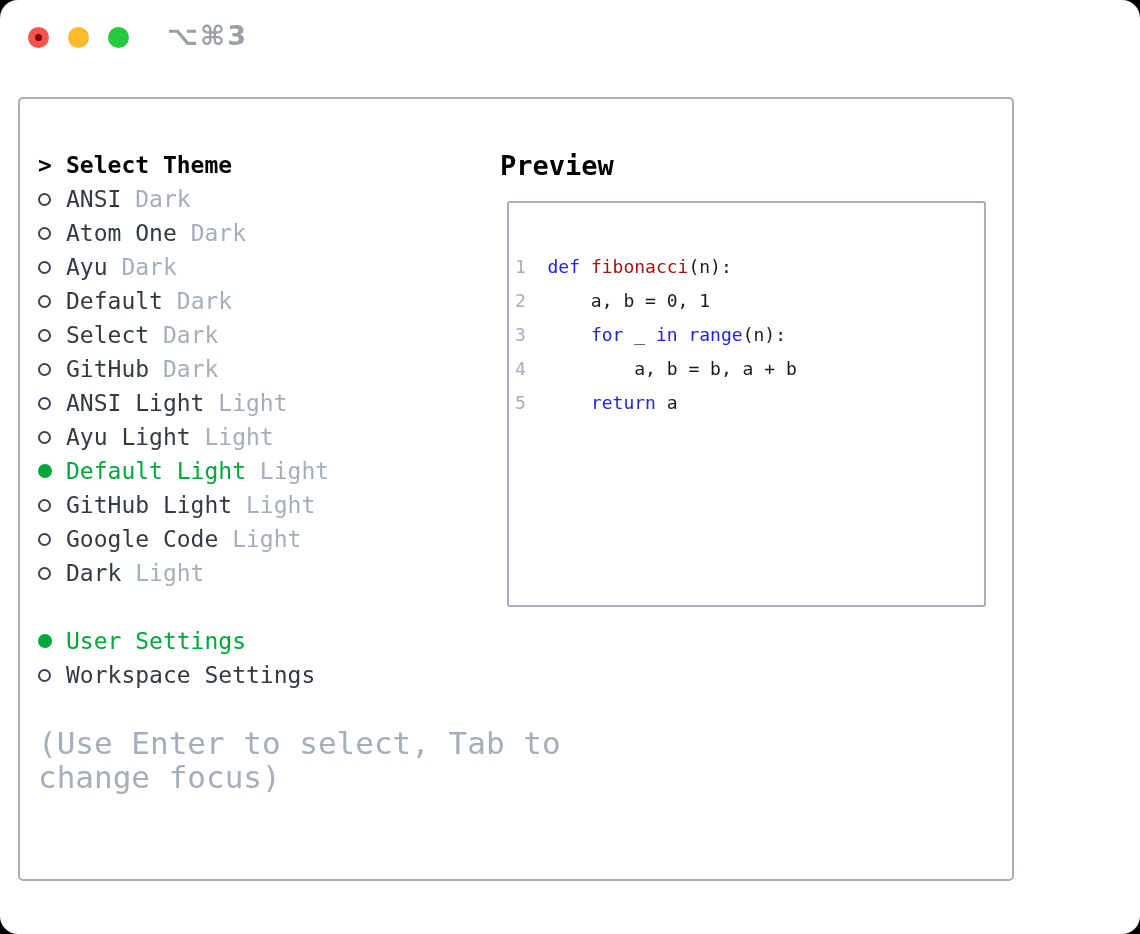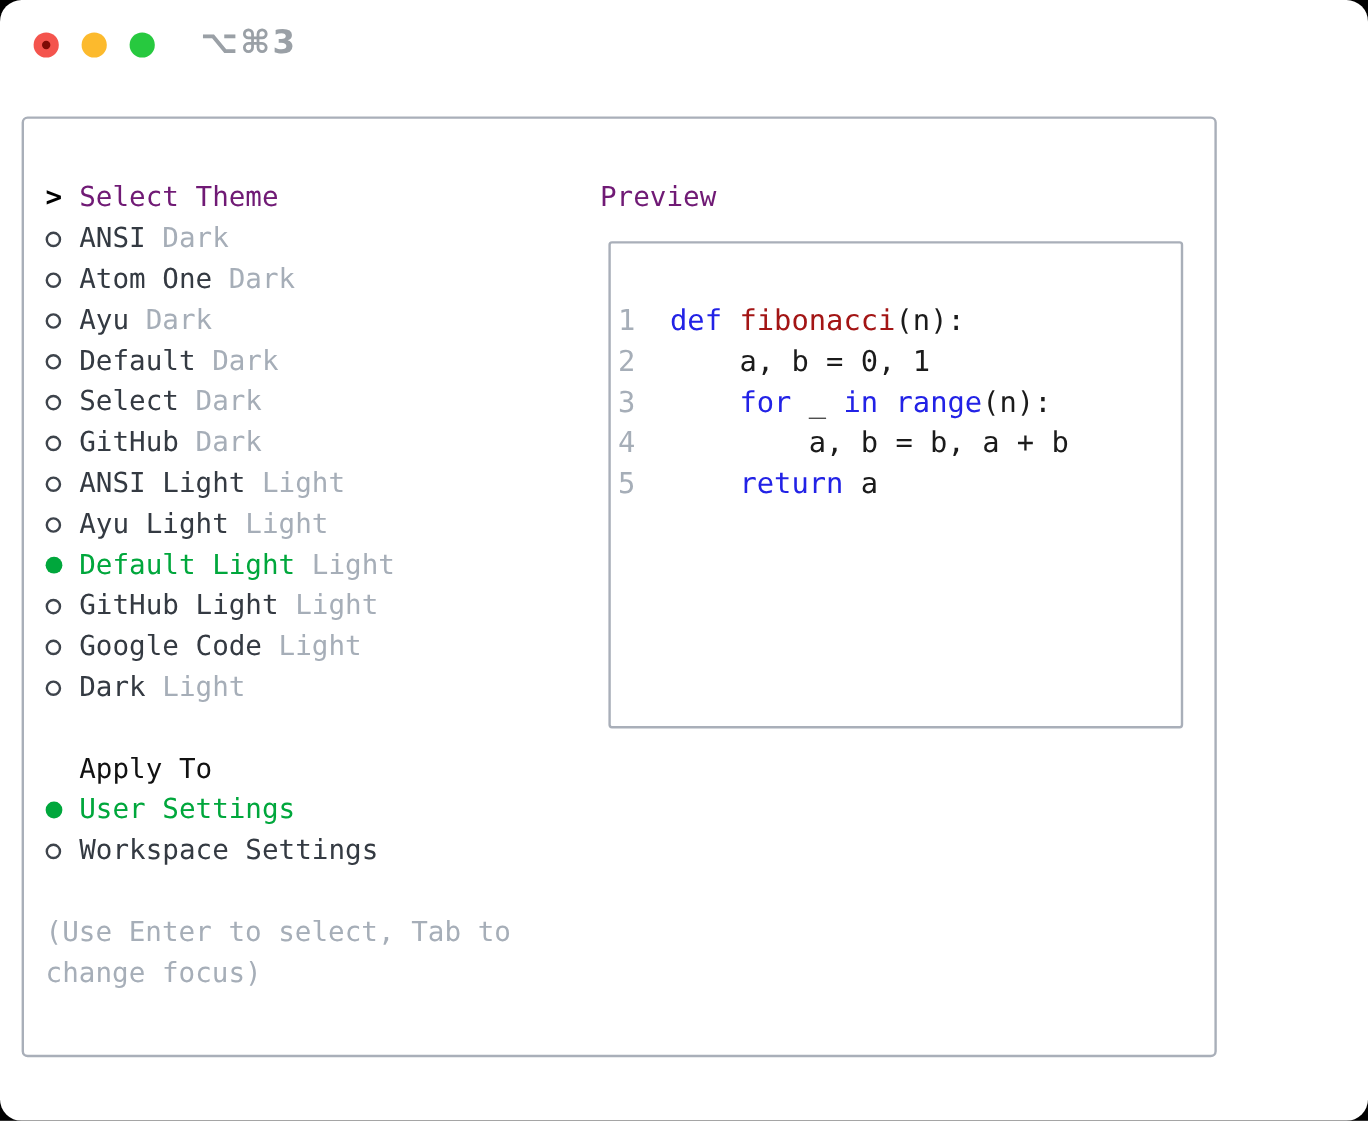--- a/index.html
+++ b/index.html
@@ -34,7 +34,7 @@
   .circle{width:13px;height:13px;border-radius:50%;box-sizing:border-box;}
   .circle.hollow{border:2px solid #3e444c;}
   .circle.filled{width:14px;height:14px;border:none;background:var(--accent_green);}
-  .title{font-weight:normal;color:#701a75;}
+  .title{font-weight:bold;color:#000000;}
   .subtitle{color:#111;}
   .sel{color:var(--accent_green);}
   .tag{color:var(--muted_gray);margin-left:0.602em;}

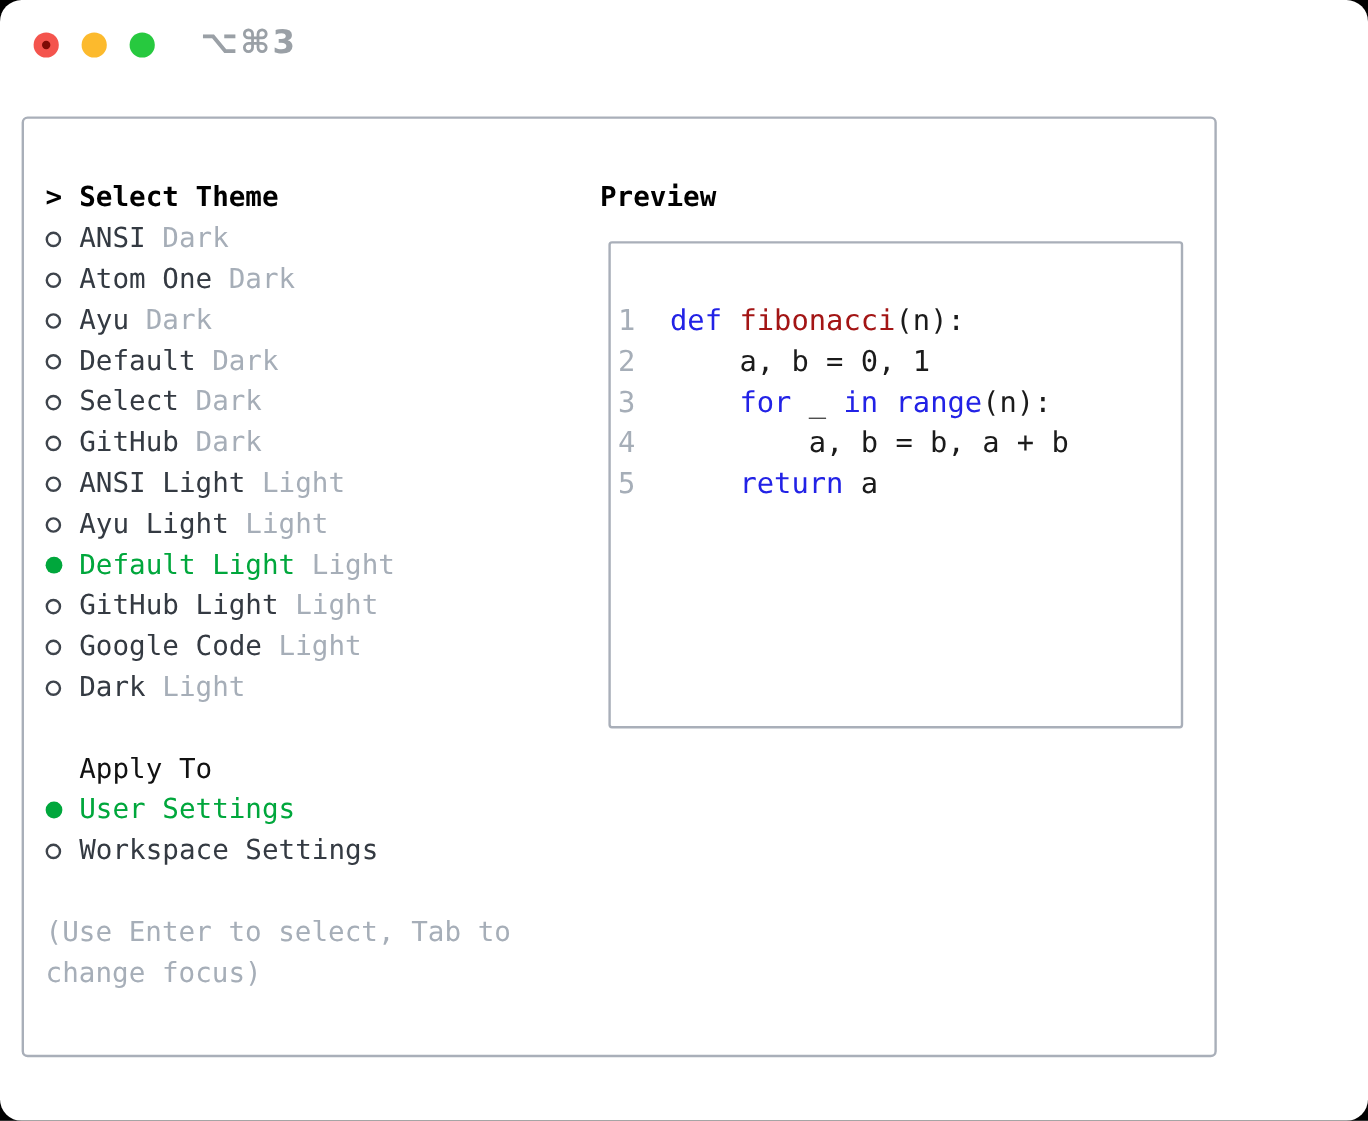--- a/index.html
+++ b/index.html
@@ -41,7 +41,7 @@
   .spacer{height:34px;}
   .hint-line{height:34px;display:flex;align-items:center;font-size:23px;color:var(--muted_gray);white-space:pre;}
   
-  .preview-heading{position:absolute;left:500px;top:148px;height:34px;display:flex;align-items:center;font-size:23px;}
+  .preview-heading{position:absolute;left:500px;top:148px;height:34px;display:flex;align-items:center;font-size:27px;}
   .preview-box{
     position:absolute;left:507px;top:201px;width:479px;height:406px;box-sizing:border-box;
     border:2px solid var(--border_gray);border-radius:3px;

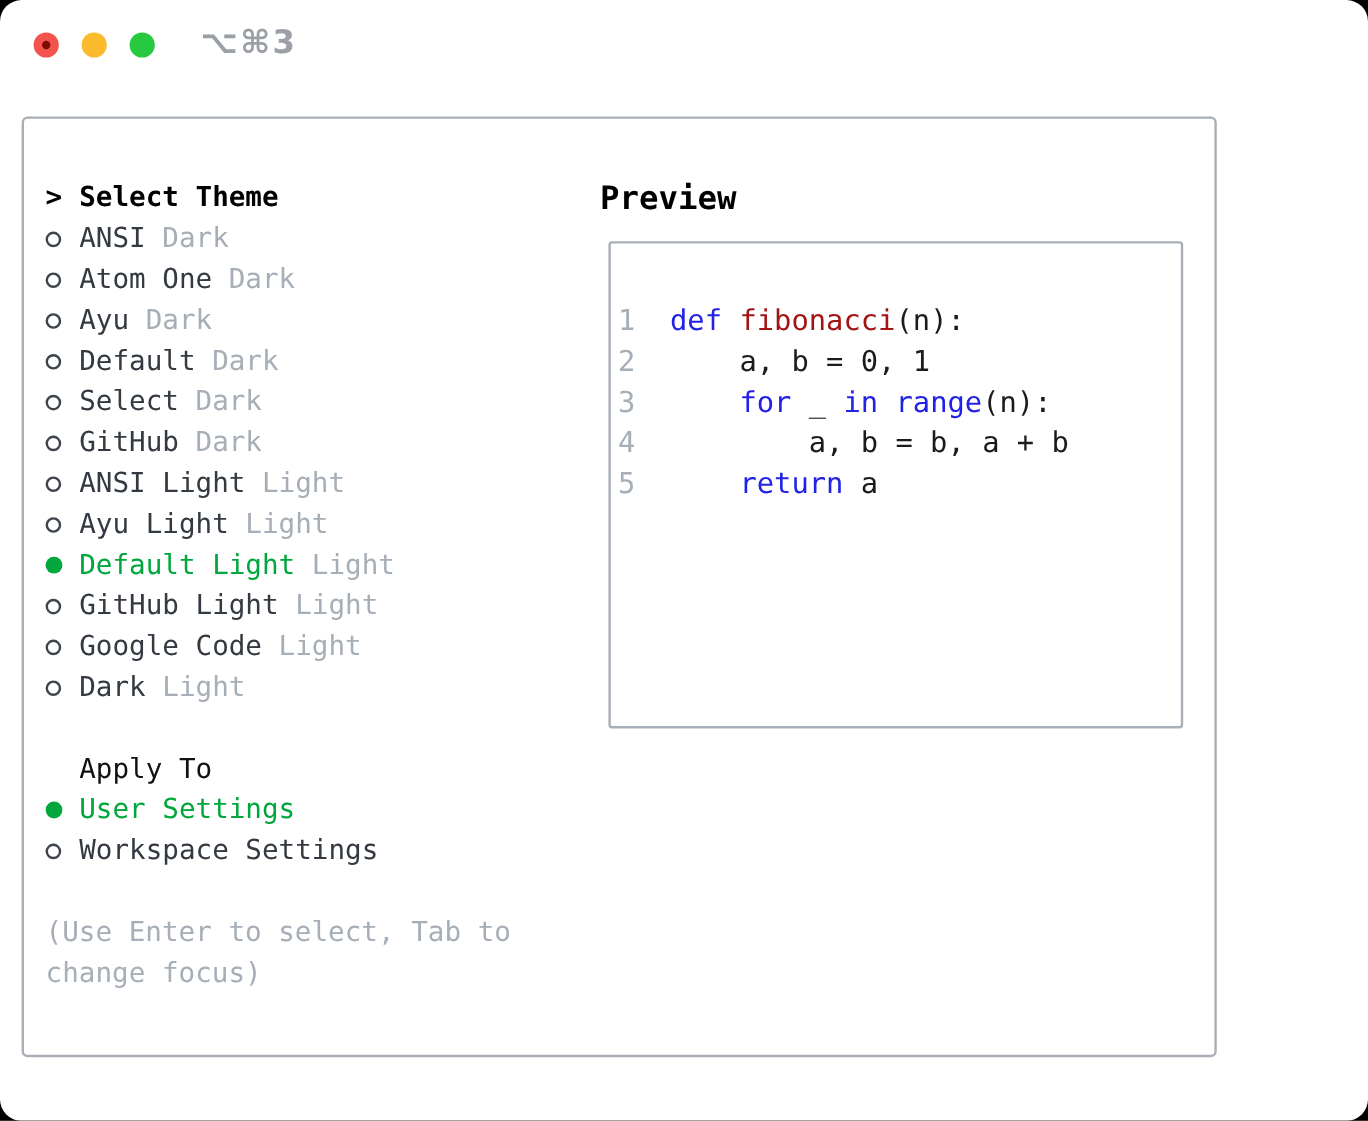--- a/index.html
+++ b/index.html
@@ -47,7 +47,7 @@
     border:2px solid var(--border_gray);border-radius:3px;
     padding:47px 0 0 6px;overflow:hidden;
   }
-  .pline{height:34px;line-height:34px;font-size:24px;white-space:pre;}
+  .pline{height:34px;line-height:34px;font-size:18px;white-space:pre;}
   .ln{color:var(--muted_gray);}
   .tok-kw{color:var(--keyword_blue);}
   .tok-fn{color:var(--function_red);}

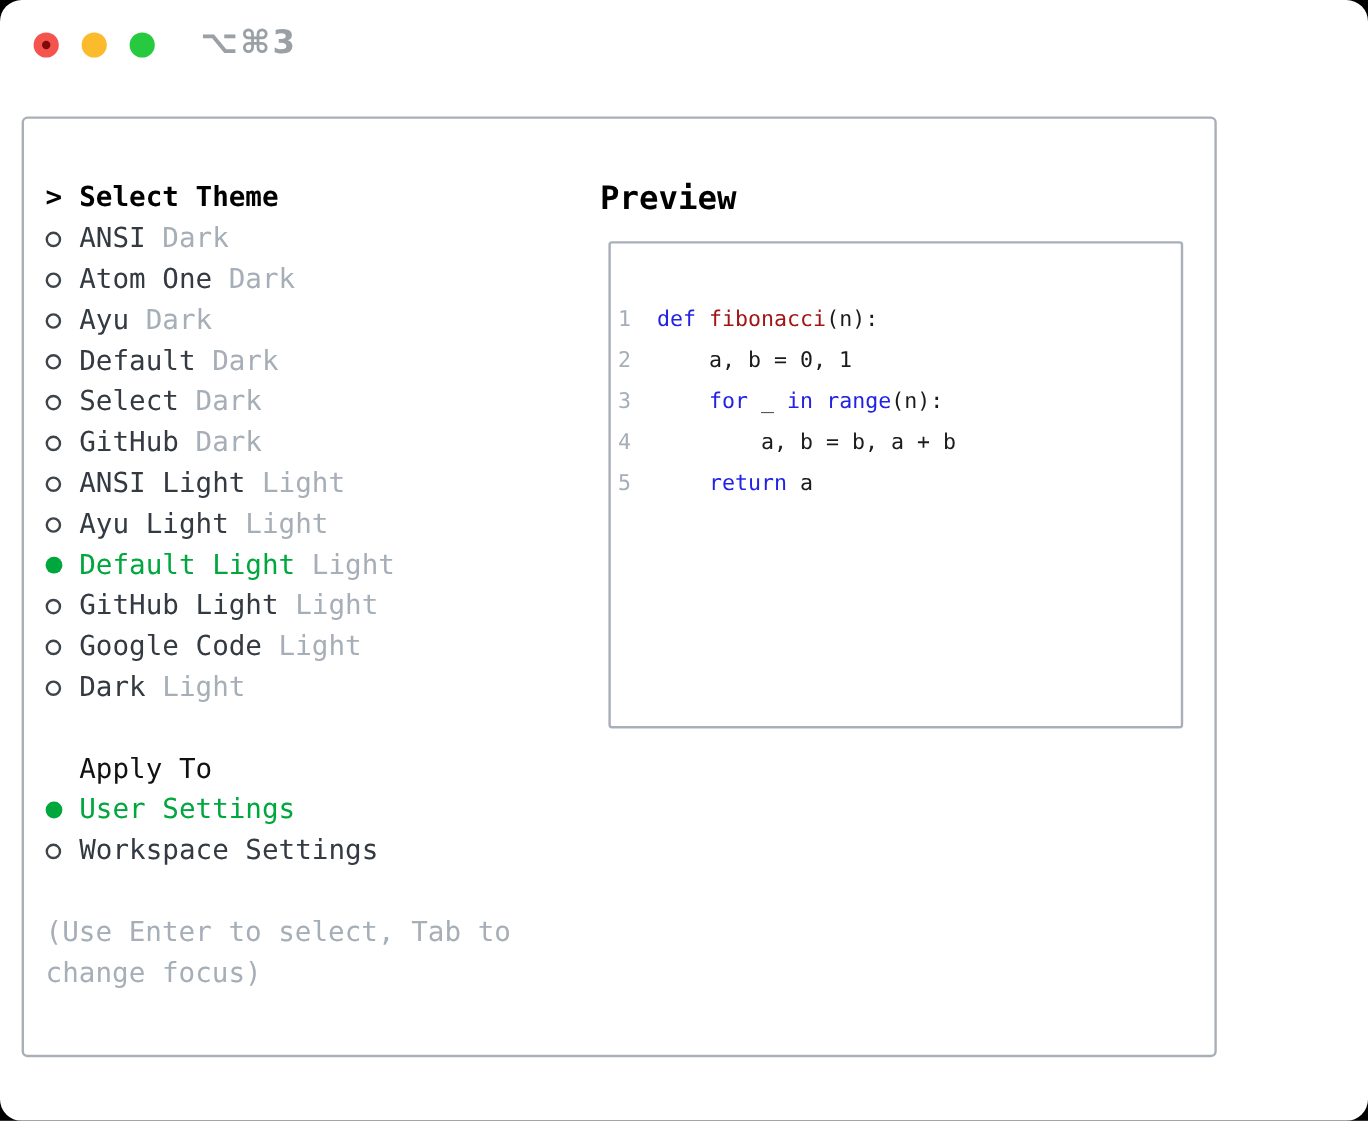--- a/index.html
+++ b/index.html
@@ -97,10 +97,6 @@
 
     <div class="spacer"></div>
 
-    <div class="row">
-      <span class="marker"></span>
-      <span class="subtitle">Apply To</span>
-    </div>
 
     <div id="apply-list">
         <div class="row"><span class="marker"><span class="circle filled"></span></span><span class="sel">User Settings</span></div>

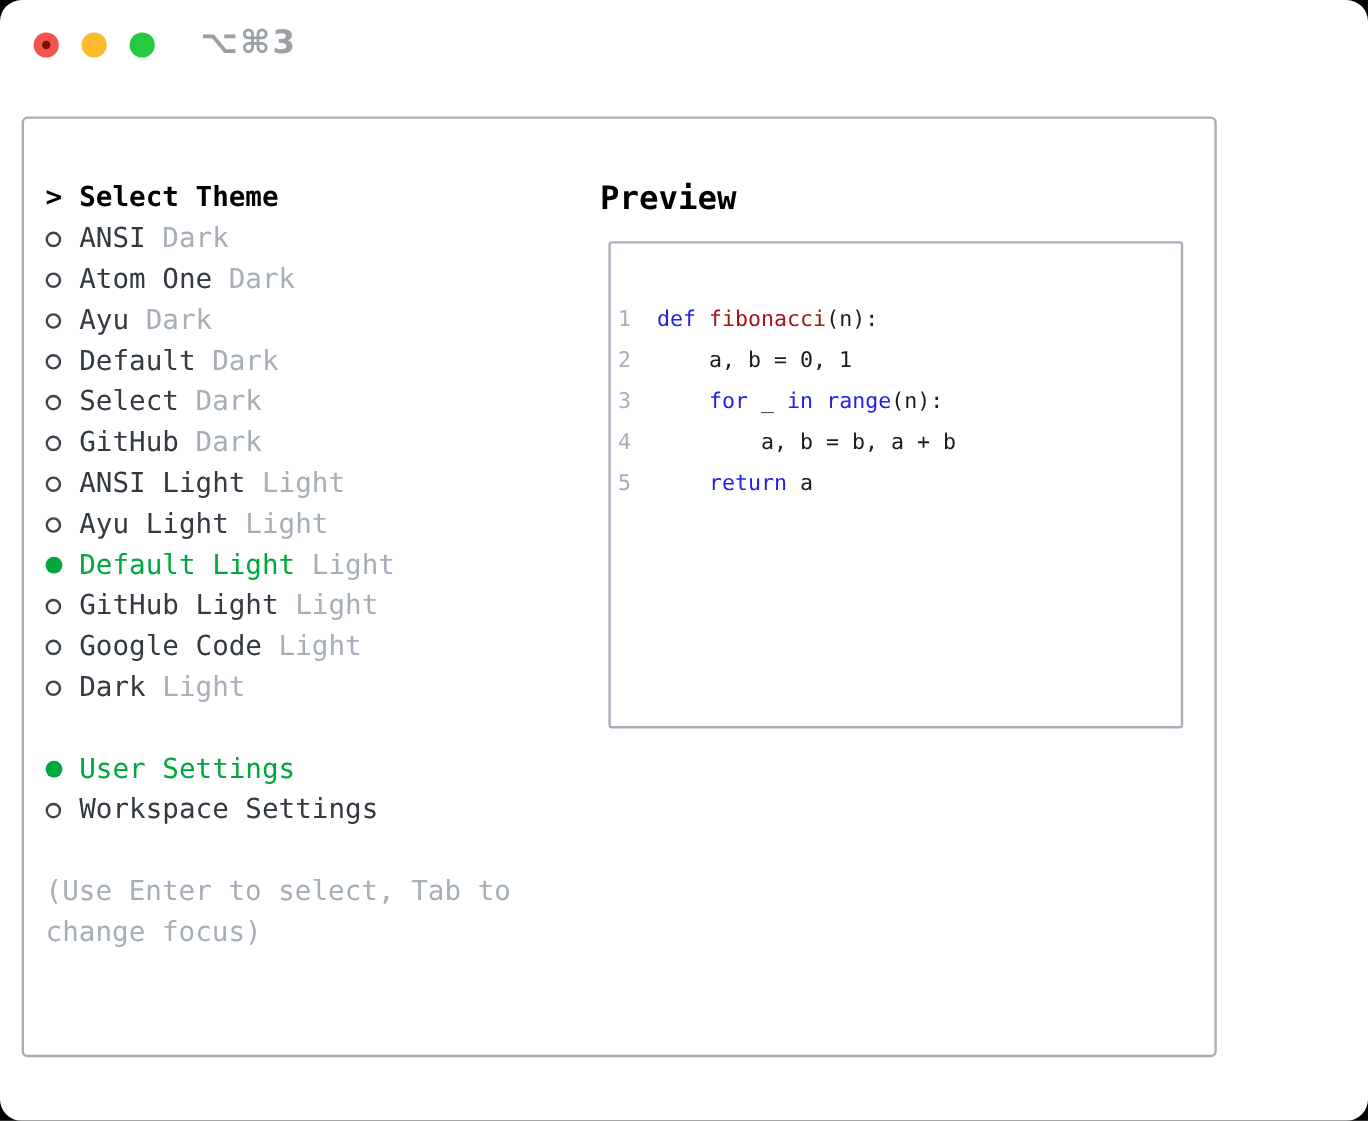--- a/index.html
+++ b/index.html
@@ -39,7 +39,7 @@
   .sel{color:var(--accent_green);}
   .tag{color:var(--muted_gray);margin-left:0.602em;}
   .spacer{height:34px;}
-  .hint-line{height:34px;display:flex;align-items:center;font-size:23px;color:var(--muted_gray);white-space:pre;}
+  .hint-line{height:34px;display:flex;align-items:center;font-size:31px;color:var(--muted_gray);white-space:pre;}
   
   .preview-heading{position:absolute;left:500px;top:148px;height:34px;display:flex;align-items:center;font-size:27px;}
   .preview-box{

